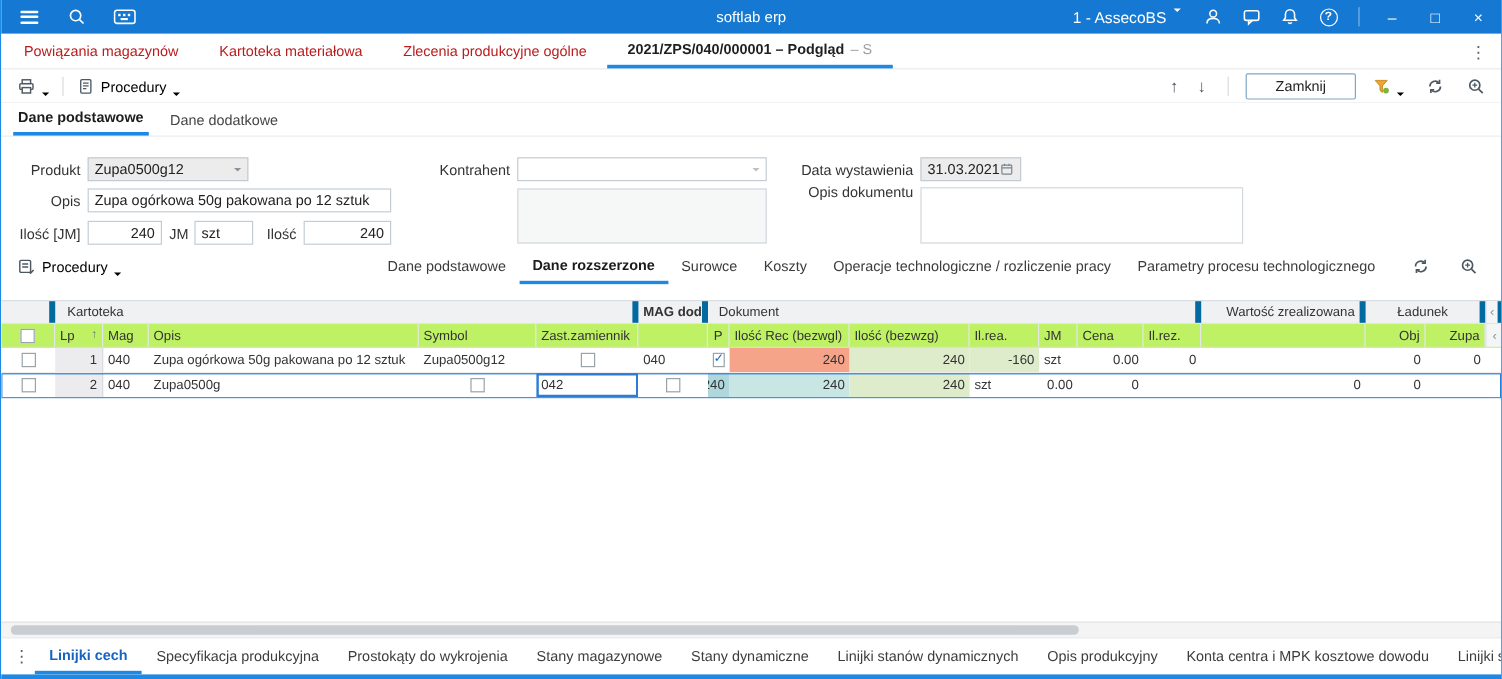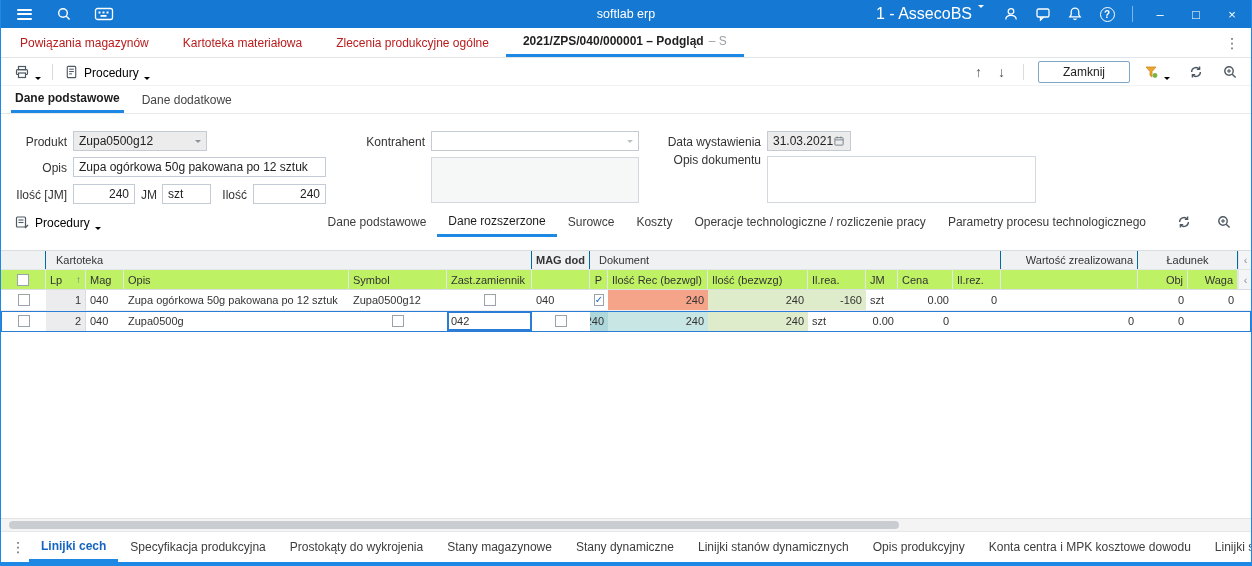--- a/index.html
+++ b/index.html
@@ -15,7 +15,7 @@
   .burger i{display:block;height:2px;background:#fff;border-radius:1px}
   .tb-title{position:absolute;left:50%;transform:translateX(-50%);font-size:12.5px;color:#fff}
   .tb-right{margin-left:auto;display:flex;align-items:center;gap:10px}
-  .workspace{display:flex;align-items:flex-start;gap:6px;font-size:16px;padding:0 6px;cursor:pointer}
+  .workspace{display:flex;align-items:flex-start;gap:6px;font-size:13px;padding:0 6px;cursor:pointer}
   .caret{width:0;height:0;border-left:4px solid transparent;border-right:4px solid transparent;border-top:4px solid currentColor;display:inline-block}
   .caret.sm{border-left-width:3px;border-right-width:3px;border-top-width:3.5px}
   .tb-sep{width:1px;height:16px;background:rgba(255,255,255,.45);margin:0 4px}

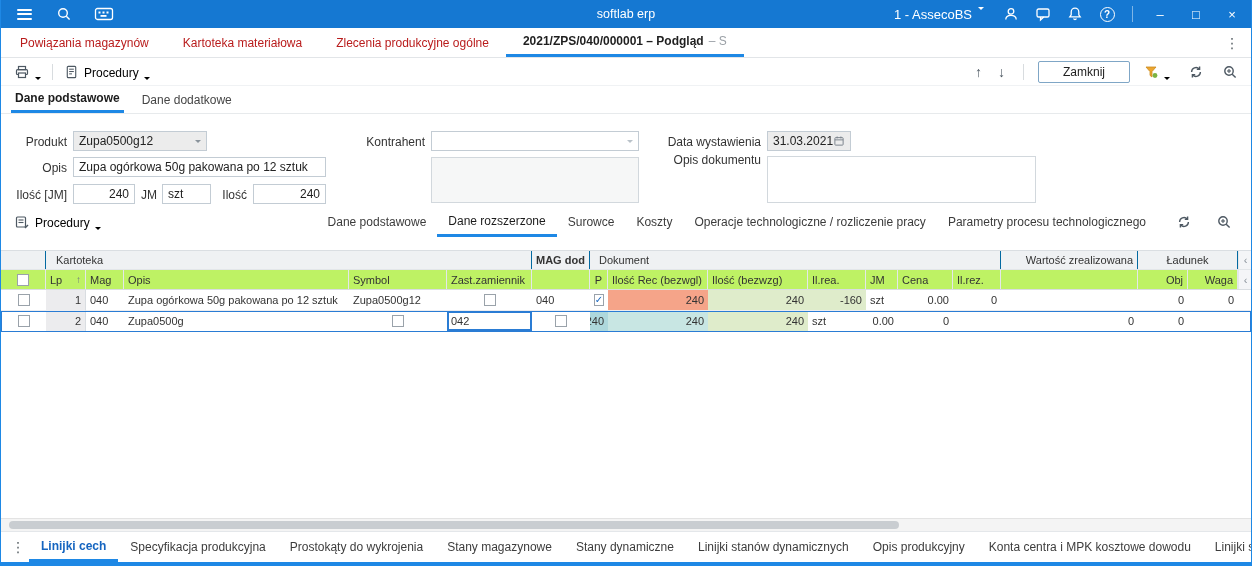--- a/index.html
+++ b/index.html
@@ -60,7 +60,7 @@
   .gridbar .tool{align-self:center}
   .gtabs{margin-left:auto;display:flex;align-items:stretch}
   .gtab{display:flex;align-items:center;padding:0 11px;color:#3c3c3c;cursor:pointer;white-space:nowrap}
-  .gtab.active{font-weight:normal;color:#1c1c1c;border-bottom:3px solid #1e88e5}
+  .gtab.active{font-weight:bold;color:#1c1c1c;border-bottom:3px solid #1e88e5}
   .gridbar-icons{display:flex;align-items:center;gap:14px;padding:0 6px 0 14px}
 
   

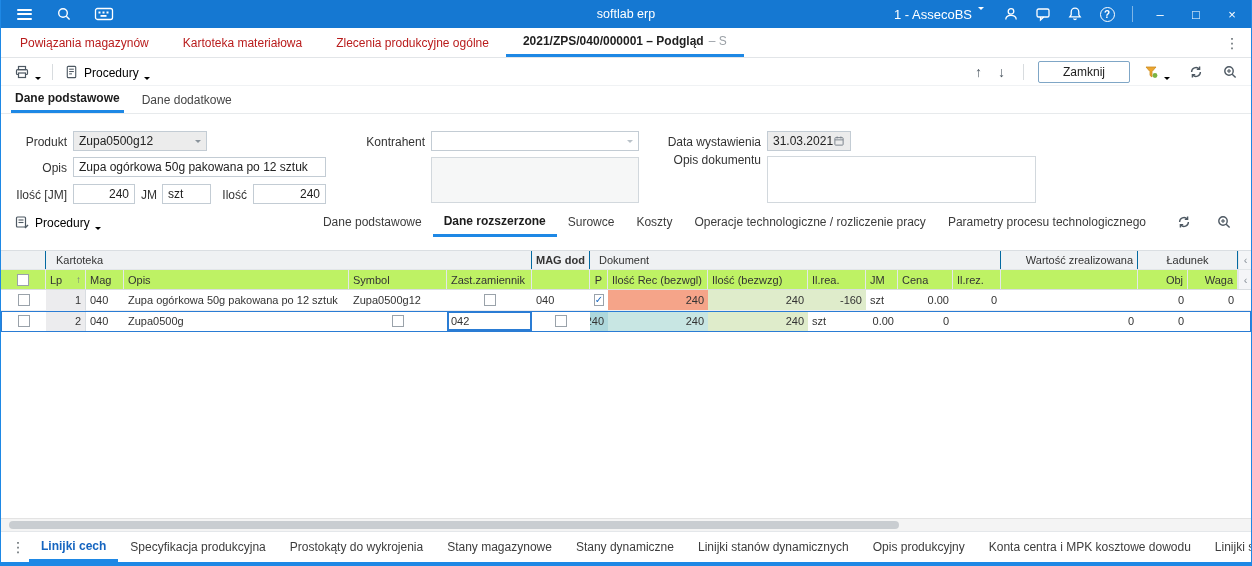--- a/index.html
+++ b/index.html
@@ -71,7 +71,7 @@
   .g-row{display:grid;grid-template-columns:45px 40px 38px 225px 98px 85px 58px 18px 100px 100px 58px 32px 55px 48px 137px 50px 50px 15px;height:21px;background:#fff}
   .gc{display:flex;align-items:center;padding:0 4px;overflow:hidden;white-space:nowrap}
   .g-cols .gc{border-right:1px solid #e4e7ea}
-  .g-group .gc{border-right:1px solid #0369a1}
+  .g-group .gc{border-right:5px solid #0369a1}
   .g-row .gc{border-bottom:1px solid #ededef}
   .gc.num{justify-content:flex-end}
   .gc.center{justify-content:center}

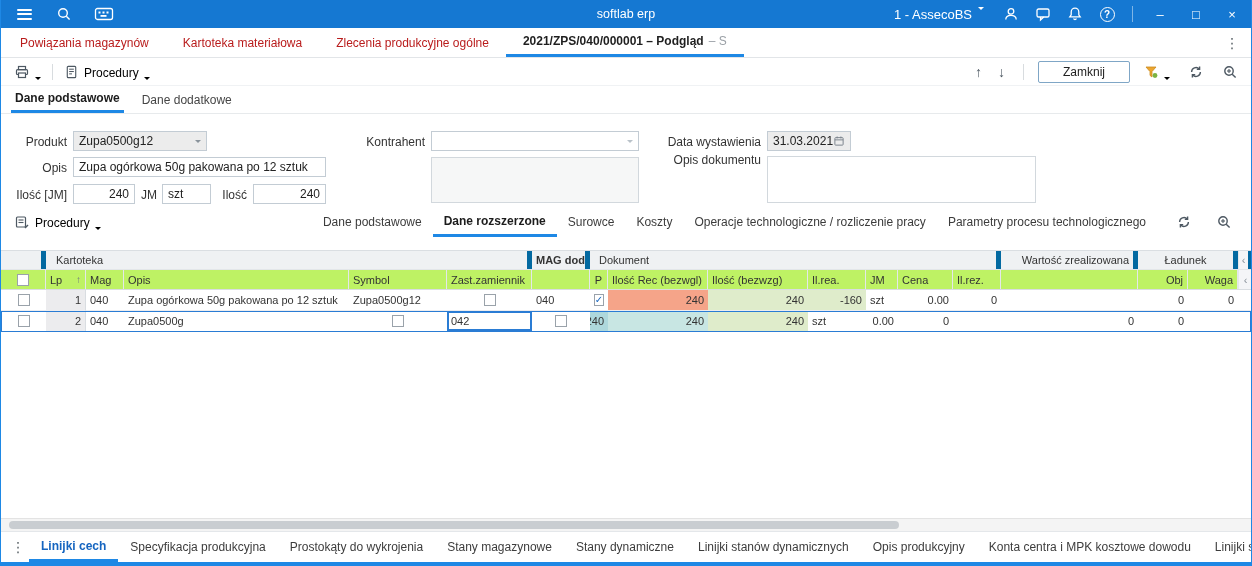--- a/index.html
+++ b/index.html
@@ -376,7 +376,7 @@
       <div class="gc">Il.rez.</div>
       <div class="gc"></div>
       <div class="gc num">Obj</div>
-      <div class="gc num">Waga</div>
+      <div class="gc num">Zupa</div>
       <div class="gc nav">‹</div>
     </div>
 

